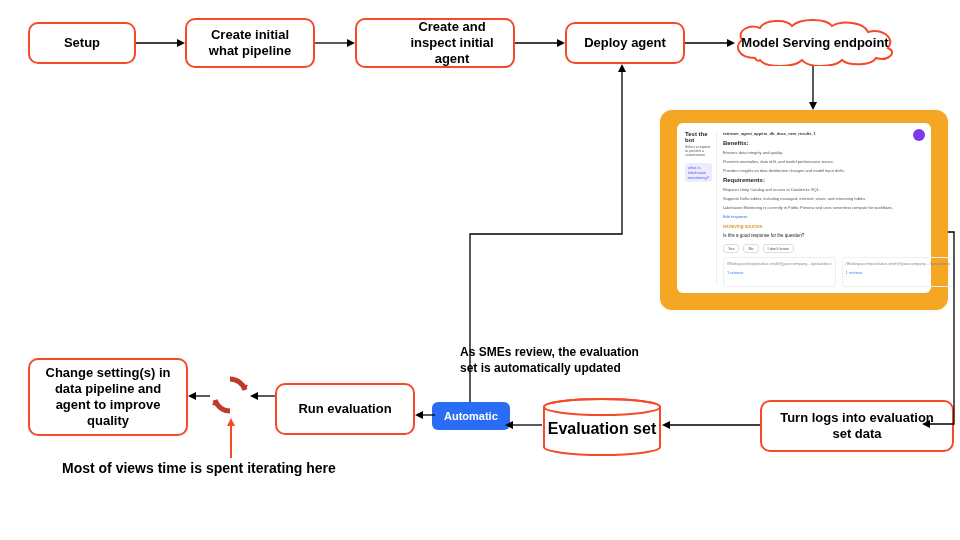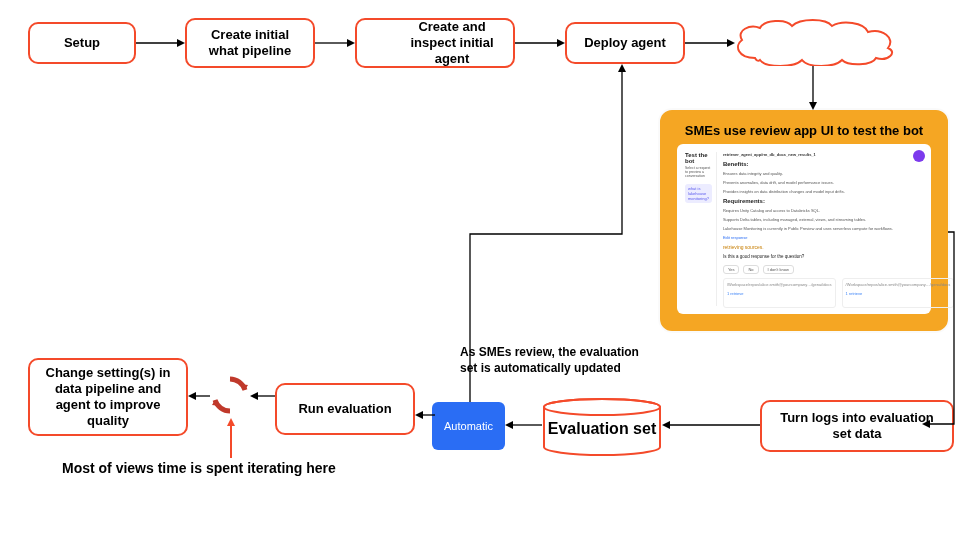--- a/index.html
+++ b/index.html
@@ -150,6 +150,7 @@
   <svg viewBox="0 0 170 48">
     <path d="M25,40 C8,40 4,28 12,22 C6,12 20,6 30,10 C34,2 56,0 62,8 C70,0 96,0 102,8 C112,2 134,4 138,14 C152,10 166,20 158,30 C168,34 158,44 146,40 C142,48 118,48 112,42 C104,50 78,50 72,42 C64,50 36,50 30,42 C28,44 26,42 25,40 Z" fill="#fff" stroke="#f44a2a" stroke-width="2"></path>
   </svg>
+  <span>Model Serving endpoint</span>
 </div>
 
 <div class="panel" style="left:660px; top:110px; width:288px;">

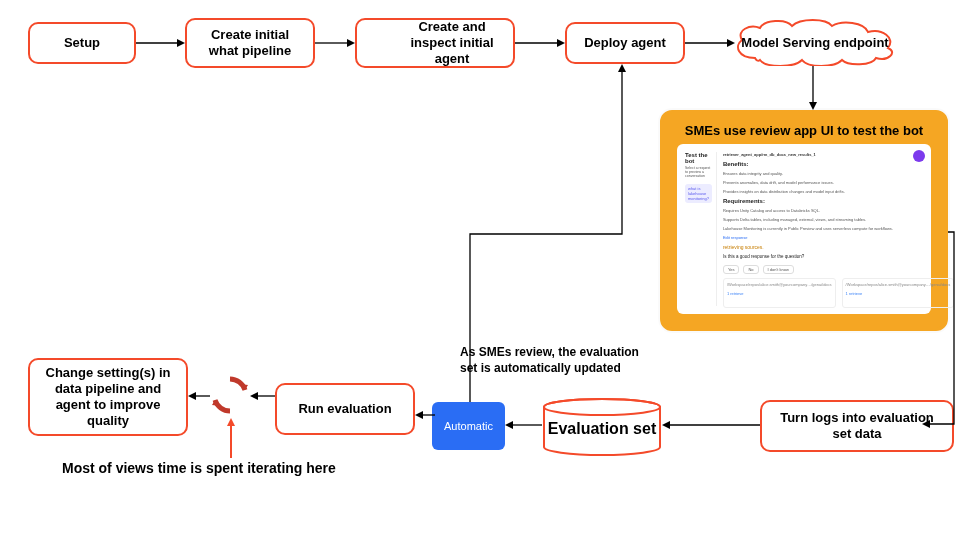--- a/index.html
+++ b/index.html
@@ -154,7 +154,6 @@
 </div>
 
 <div class="panel" style="left:660px; top:110px; width:288px;">
-  <div class="panel-title">SMEs use review app UI to test the bot</div>
   <div class="mock-app">
     <div class="mock-dot"></div>
     <div class="mock-side">

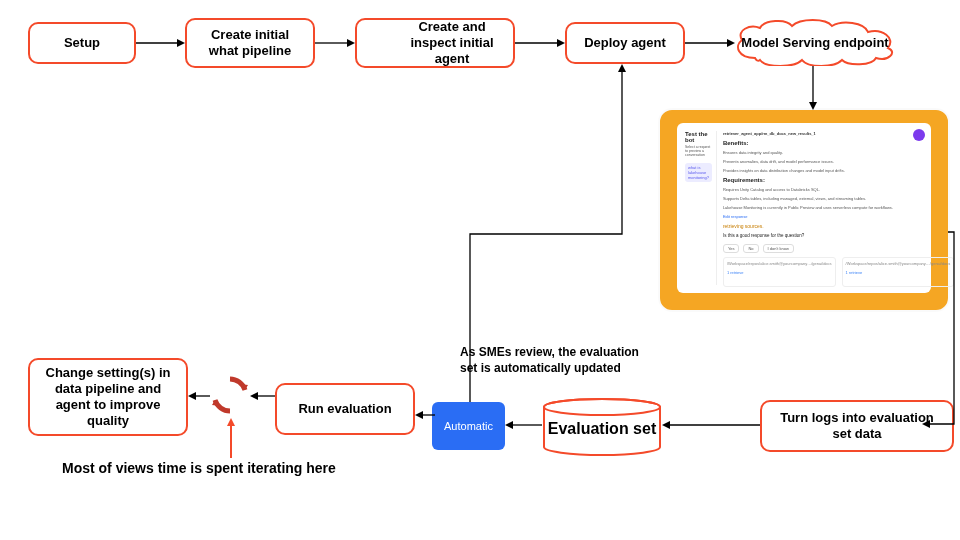--- a/index.html
+++ b/index.html
@@ -101,9 +101,9 @@
     position:absolute;
     background:#2a6df4;
     color:#fff;
-    font-weight:400;
+    font-weight:700;
     font-size:11px;
-    padding:18px 12px;
+    padding:8px 12px;
     border-radius:6px;
   }
   .note {

